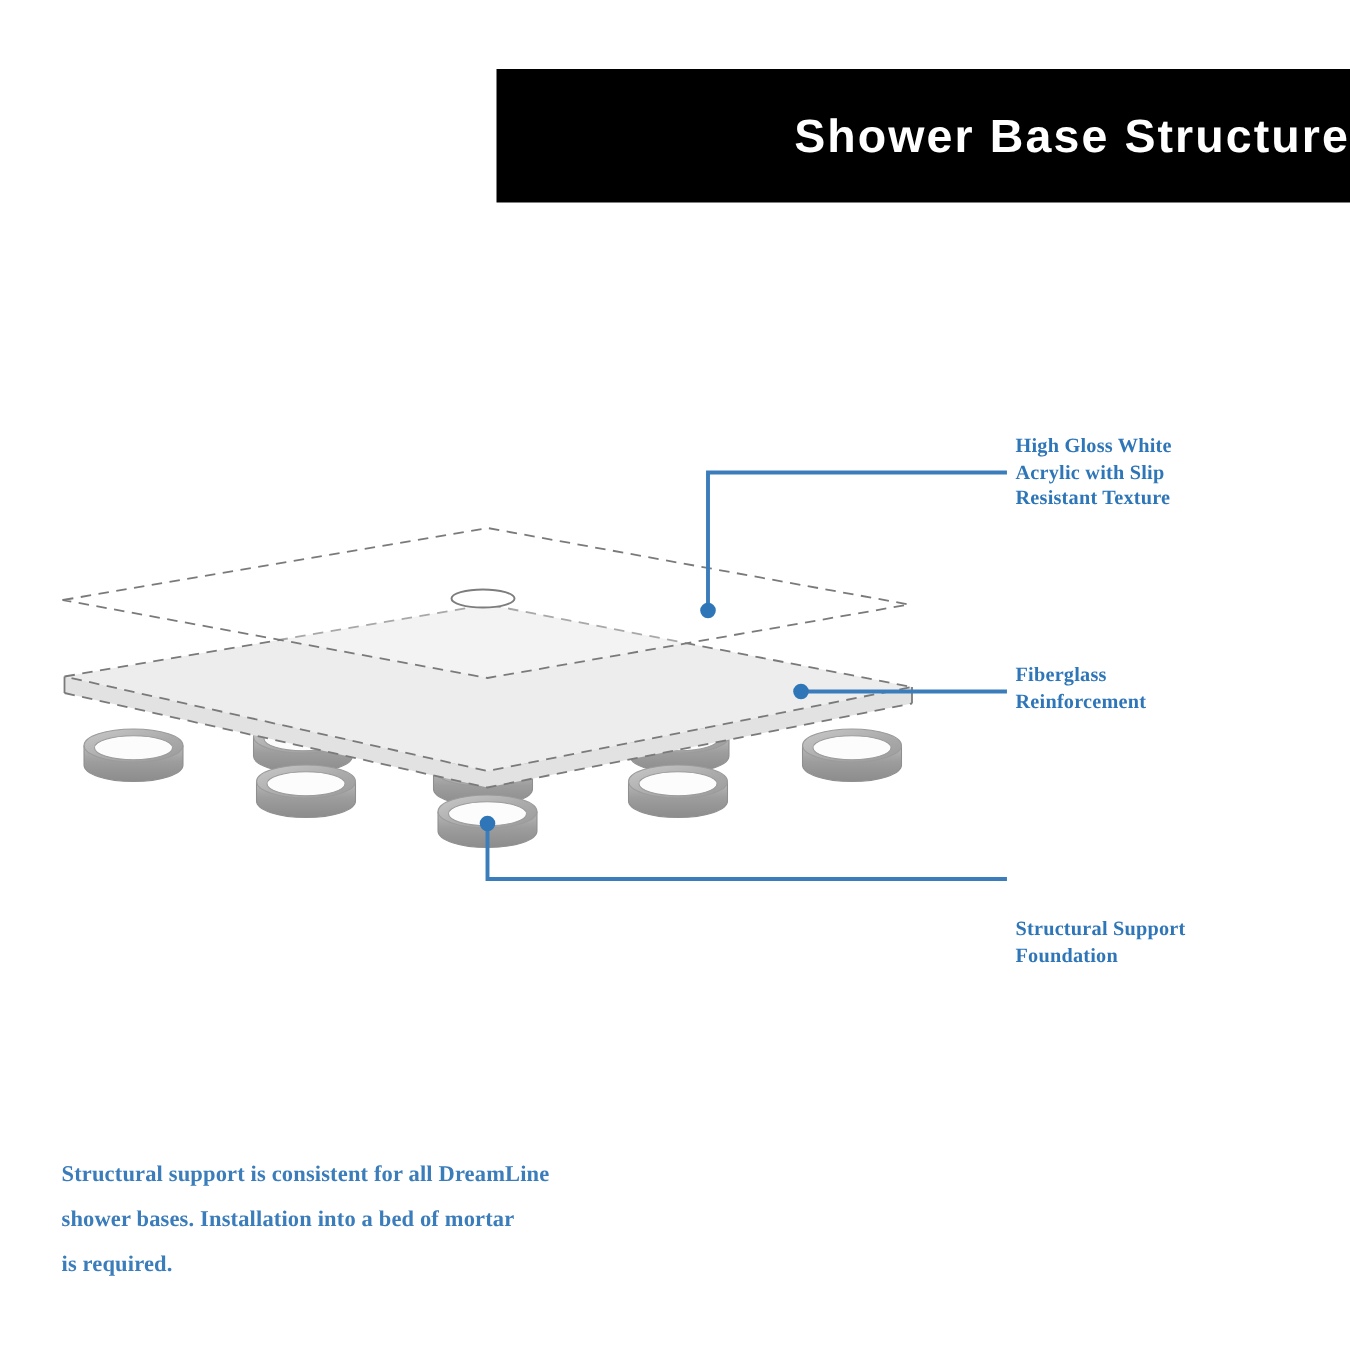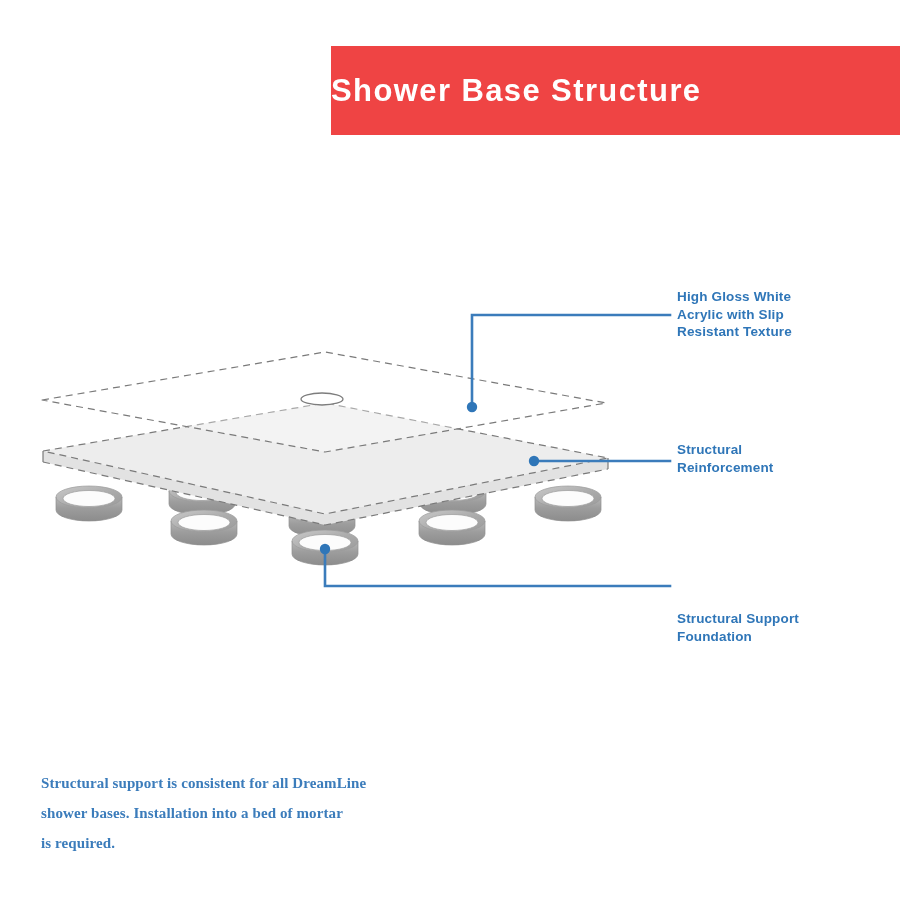--- a/index.html
+++ b/index.html
@@ -31,10 +31,10 @@
     top: 46px;
     width: 569px;
     height: 89px;
-    background: #ef4444;
+    background: #000000;
     display: flex;
     align-items: center;
-    justify-content: flex-start;
+    justify-content: flex-end;
   }
   .title-banner-text {
     color: #ffffff;

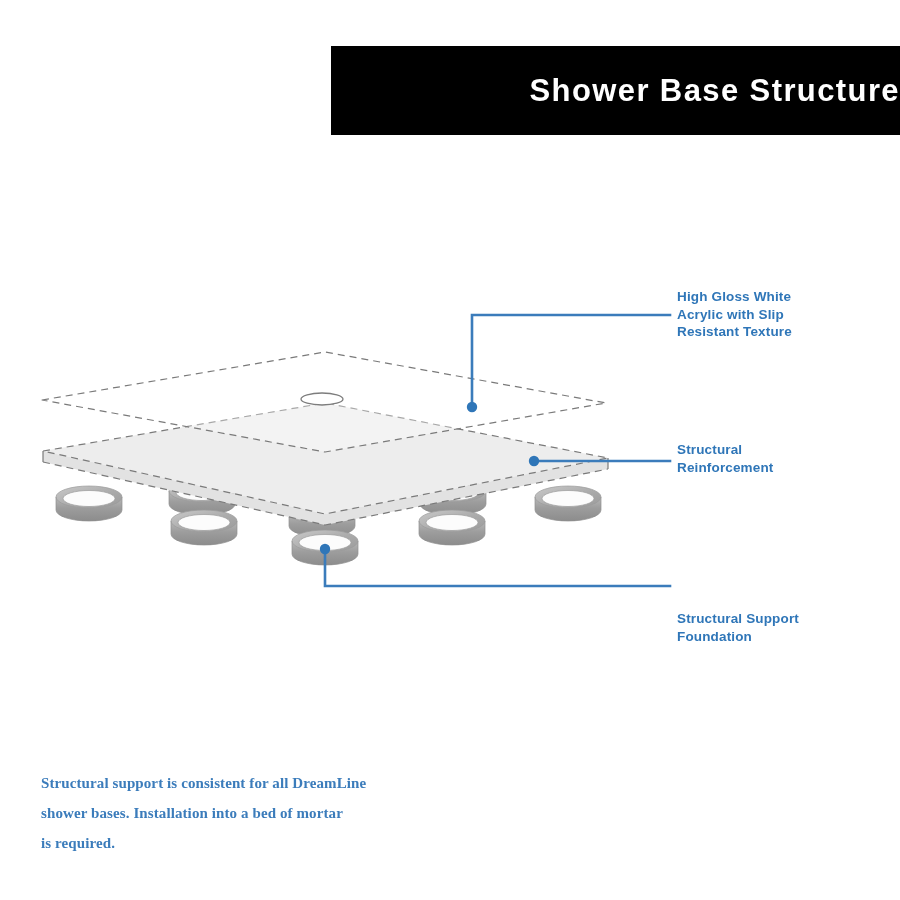--- a/index.html
+++ b/index.html
@@ -63,7 +63,7 @@
     font-weight: bold;
     line-height: 17.5px;
     letter-spacing: 0.15px;
-    font-family: Liberation Sans, sans-serif;
+    font-family: Liberation Serif, serif;
     white-space: pre-line;
   }
   .callout-1 { left: 677px; top: 288px; }

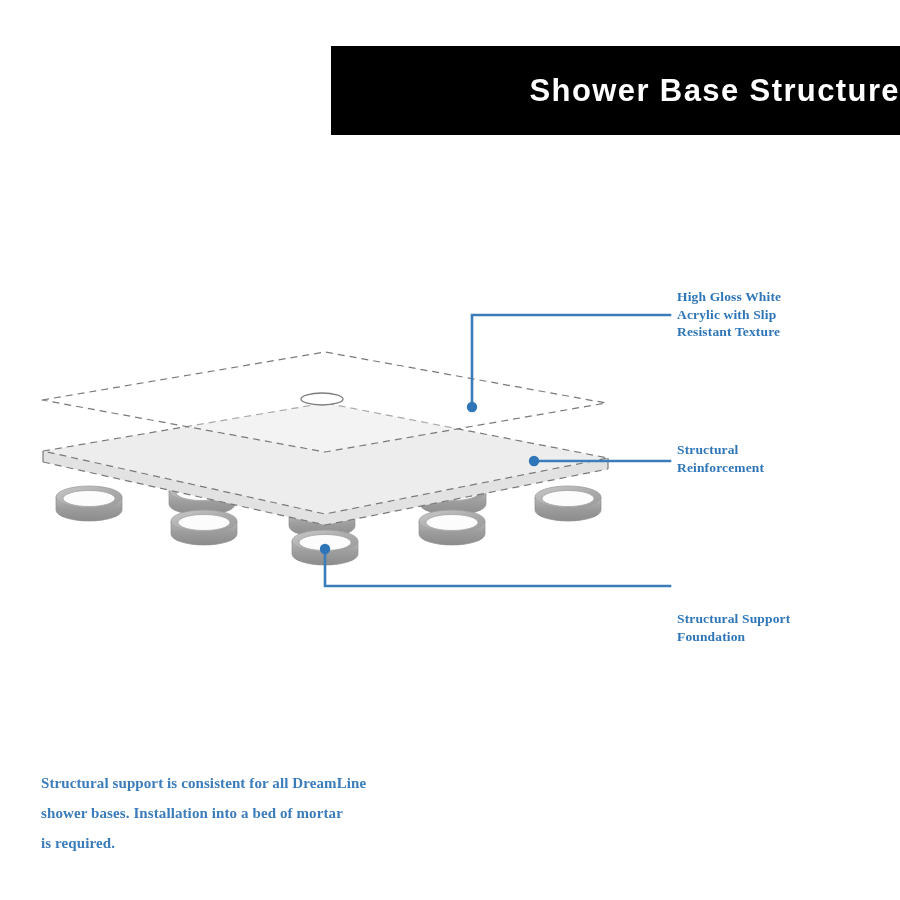--- a/index.html
+++ b/index.html
@@ -179,7 +179,7 @@
 Acrylic with Slip
 Resistant Texture</div>
 
-  <div class="callout-label callout-2">Structural
+  <div class="callout-label callout-2">Fiberglass
 Reinforcement</div>
 
   <div class="callout-label callout-3">Structural Support

